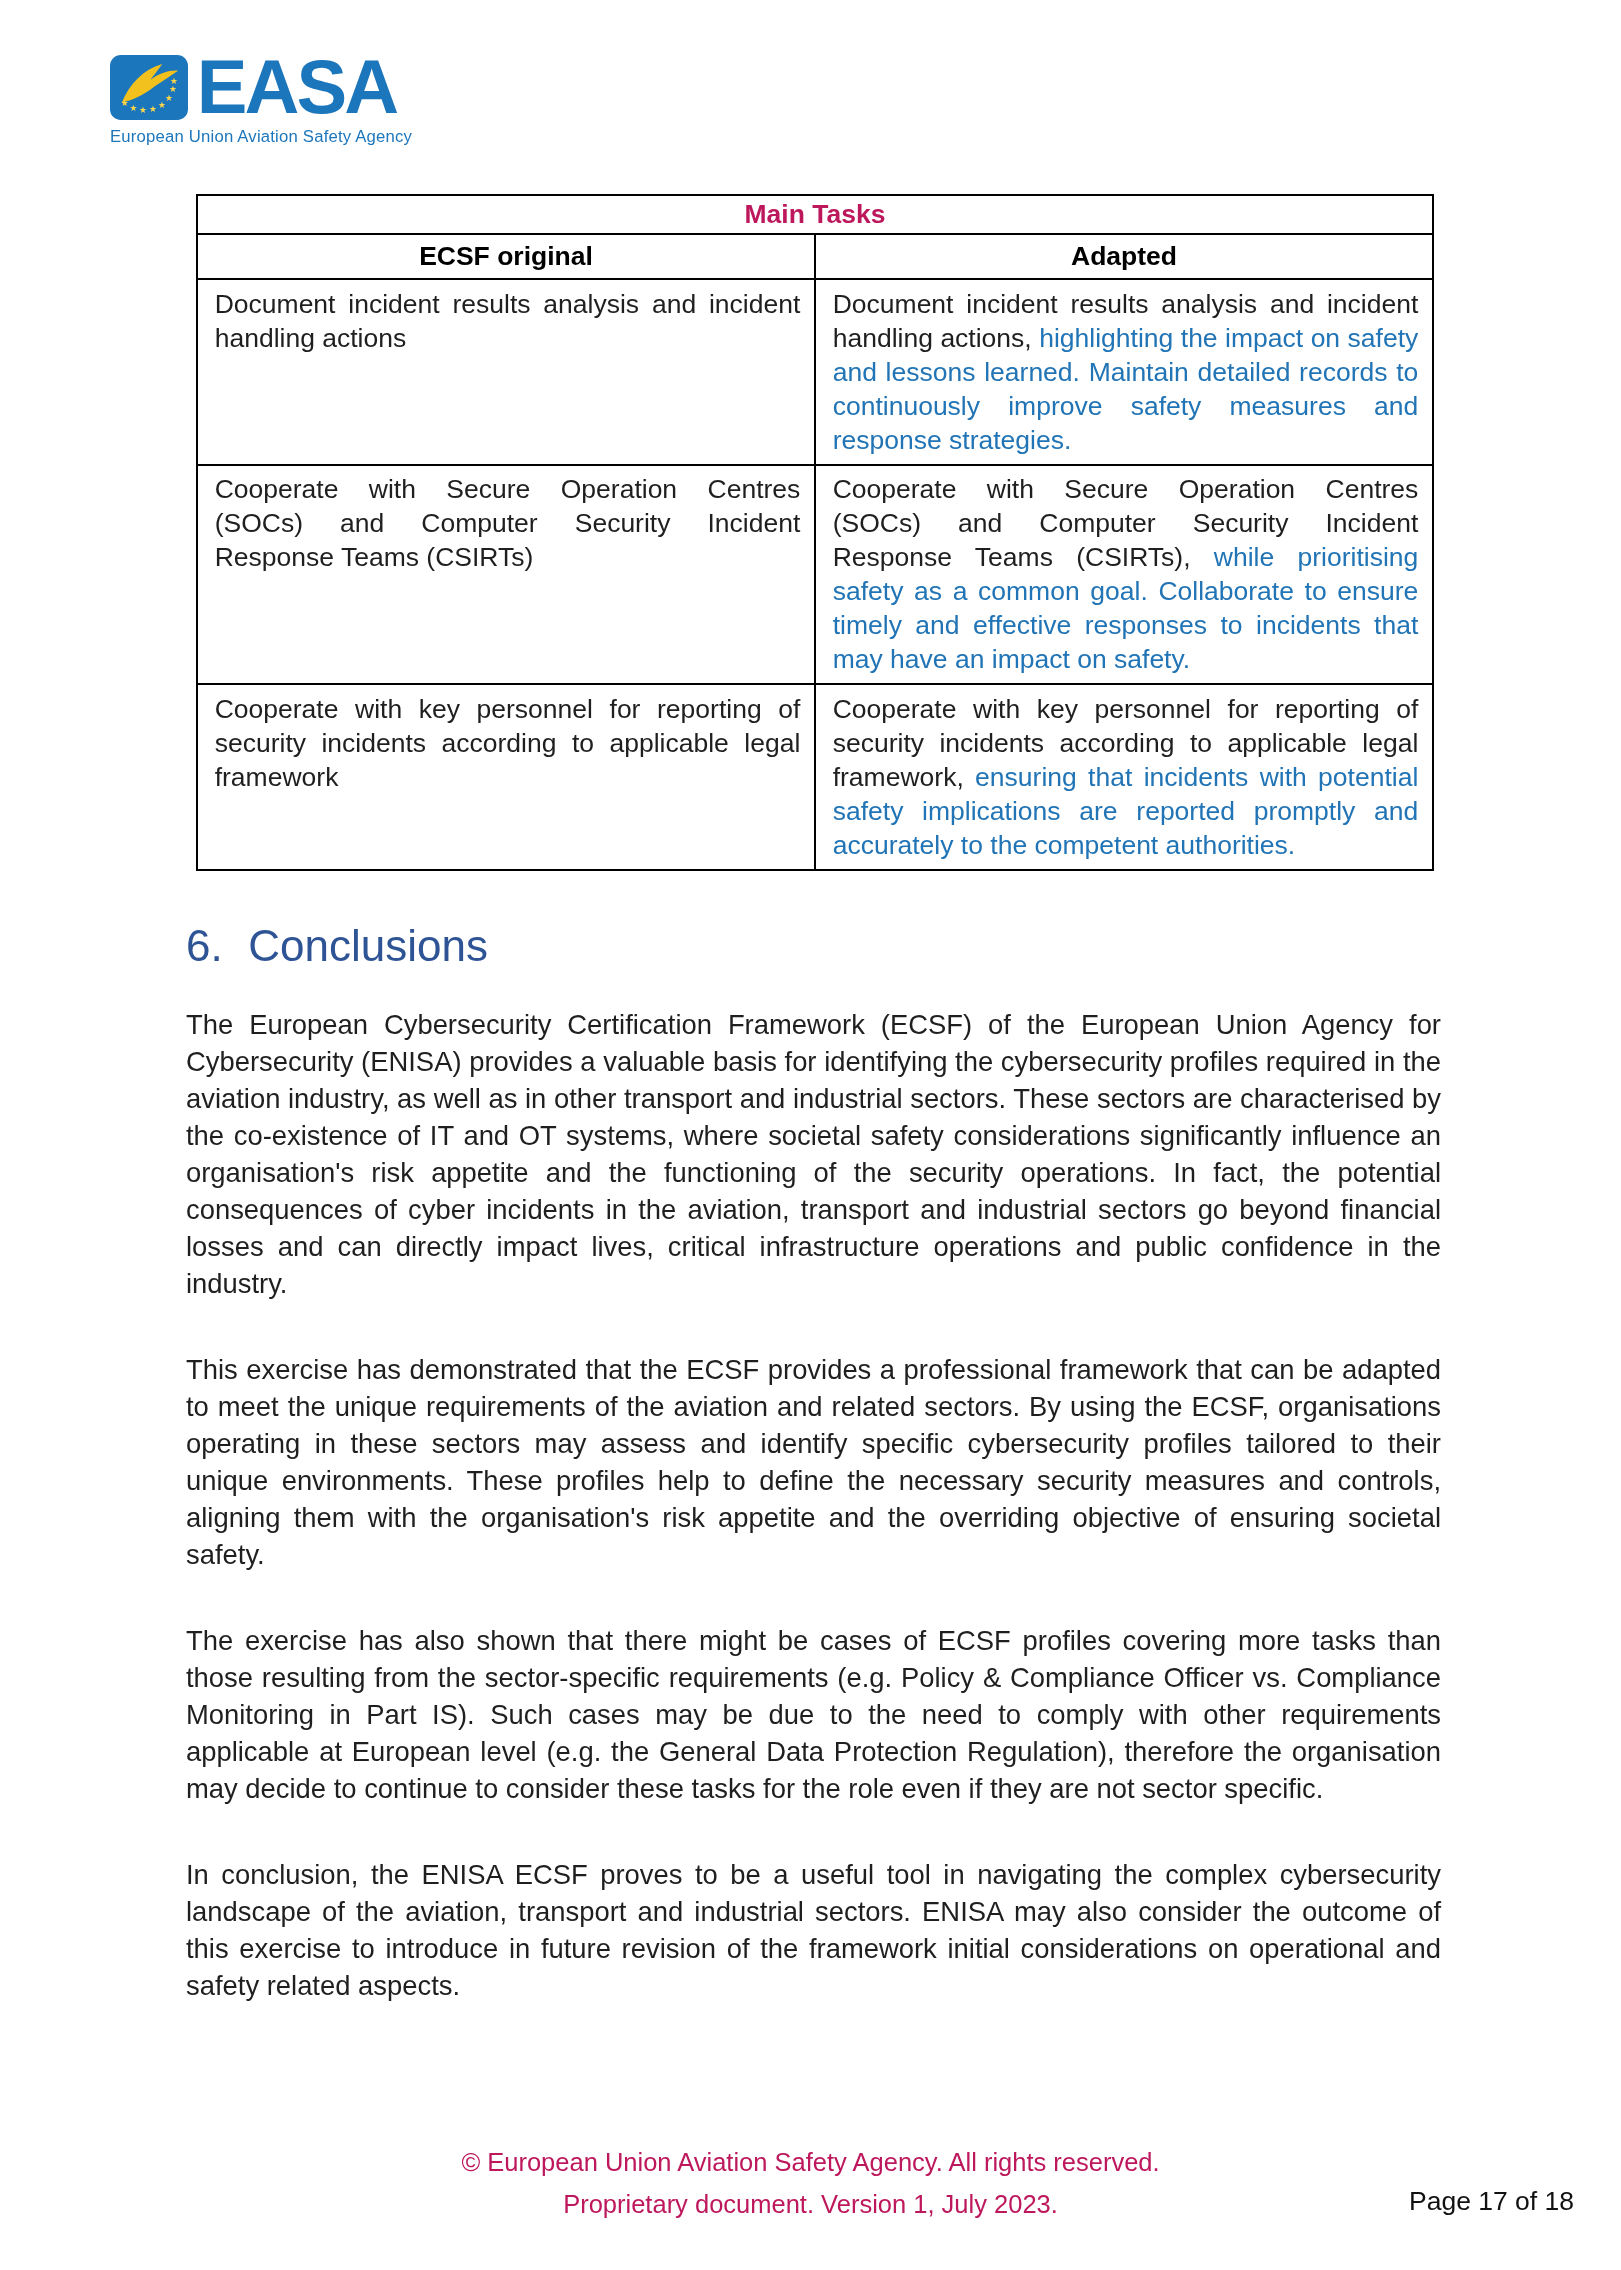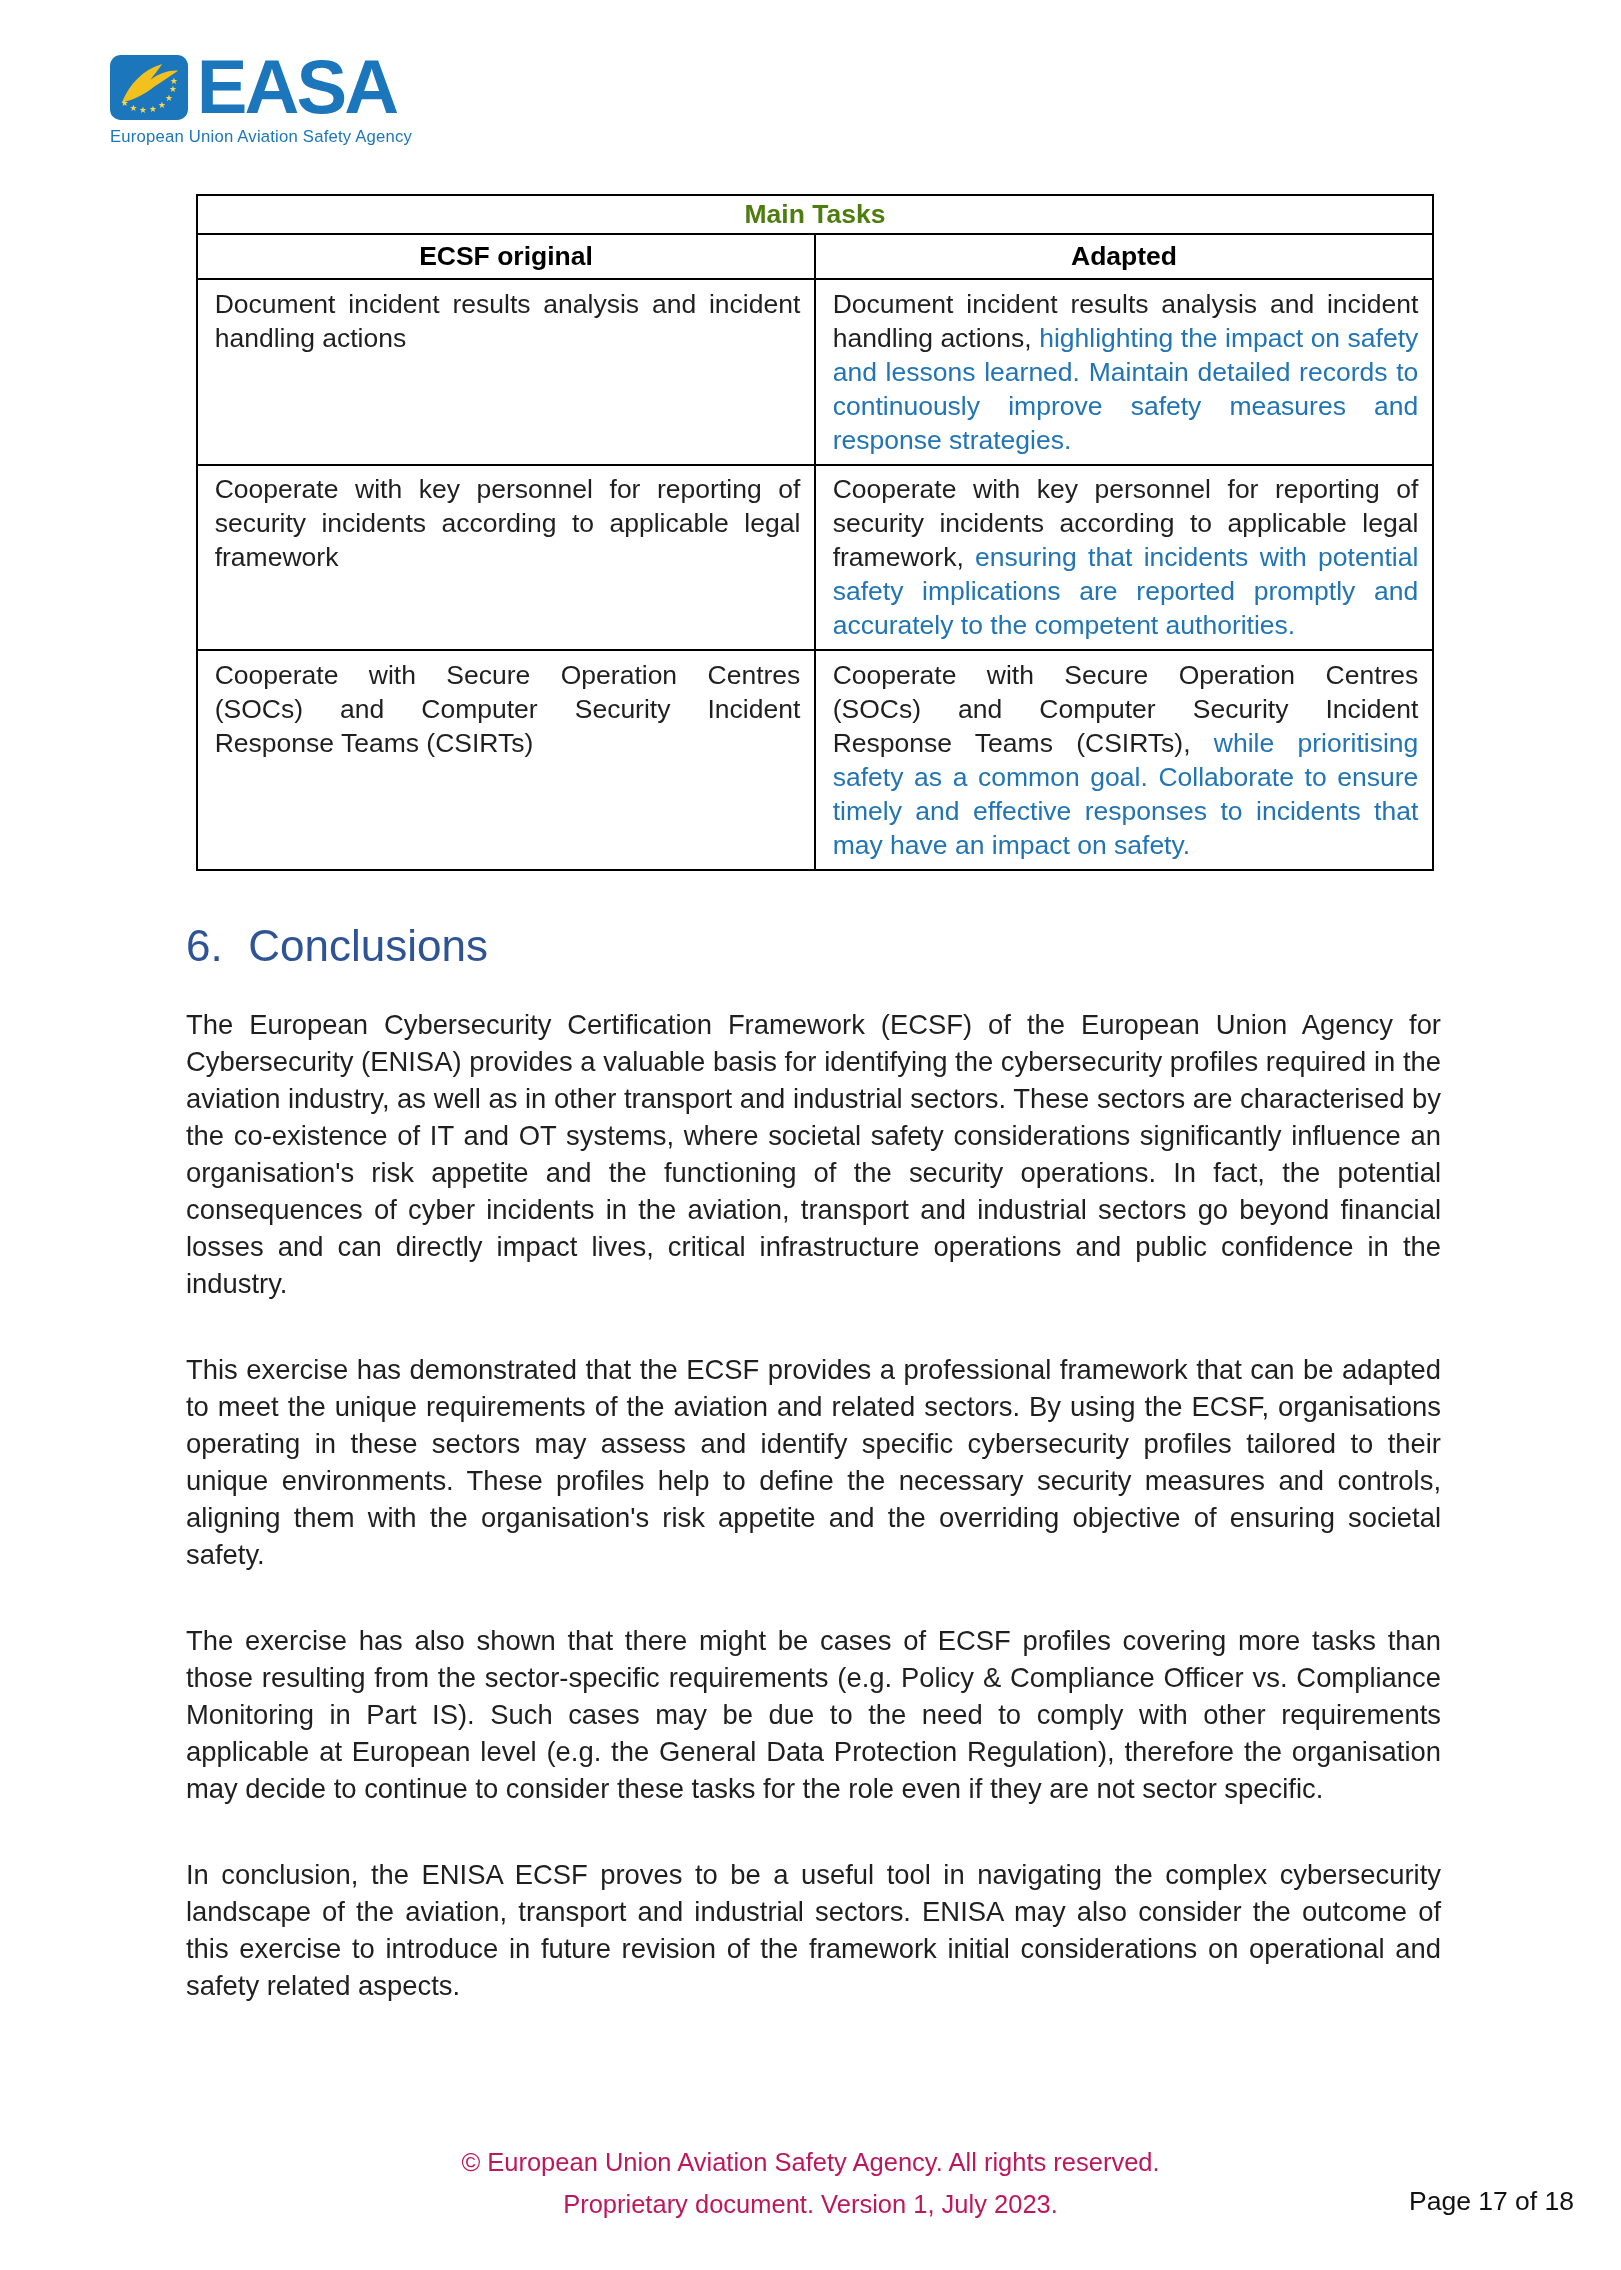--- a/index.html
+++ b/index.html
@@ -48,7 +48,7 @@
   }
   th.table-title{
     height:39px;font-weight:bold;text-align:center;
-    padding:1px 21px;line-height:35px;color:#4d7c0f;
+    padding:1px 21px;line-height:35px;color:#be185d;
   }
   th.col-head{
     height:39px;font-weight:bold;text-align:center;

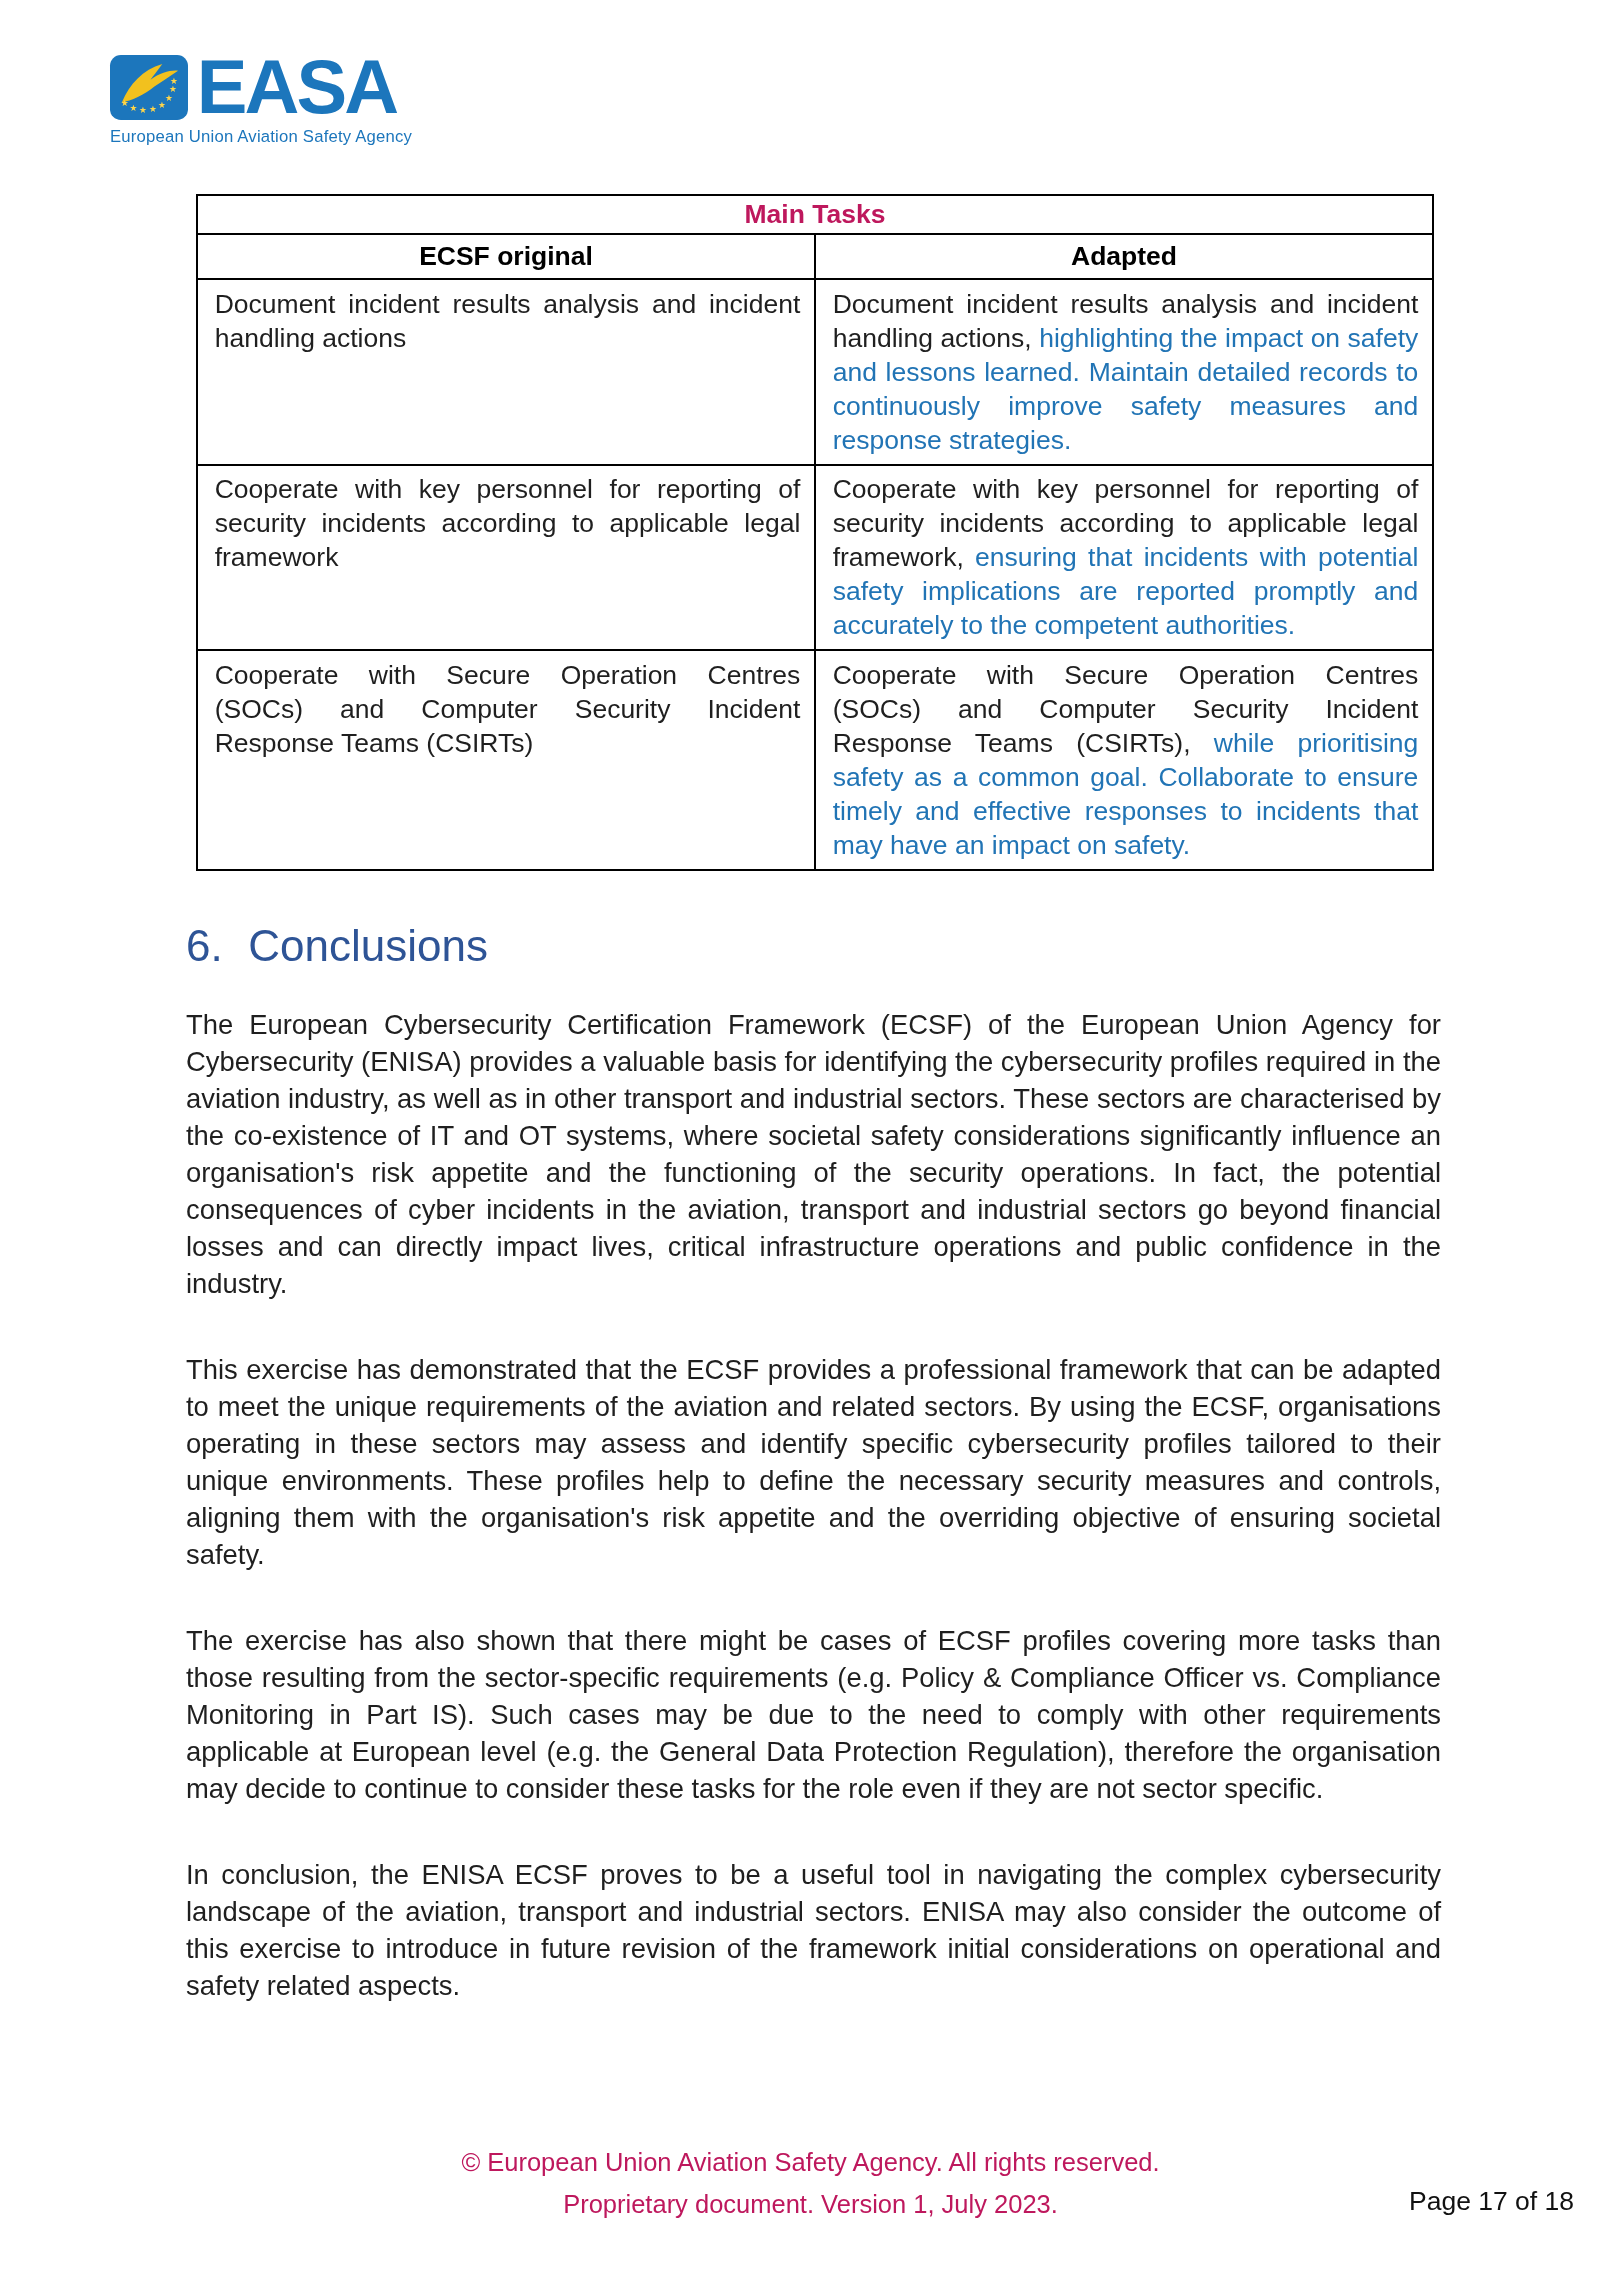--- a/index.html
+++ b/index.html
@@ -131,12 +131,12 @@
           <td class="cell"><span>Document incident results analysis and incident handling actions, </span><span class="blue">highlighting the impact on safety and lessons learned. Maintain detailed records to continuously improve safety measures and response strategies.</span></td>
         </tr>
         <tr>
+          <td class="cell">Cooperate with Secure Operation Centres (SOCs) and Computer Security Incident Response Teams (CSIRTs)</td>
+          <td class="cell"><span>Cooperate with Secure Operation Centres (SOCs) and Computer Security Incident Response Teams (CSIRTs), </span><span class="blue">while prioritising safety as a common goal. Collaborate to ensure timely and effective responses to incidents that may have an impact on safety.</span></td>
+        </tr>
+        <tr>
           <td class="cell">Cooperate with key personnel for reporting of security incidents according to applicable legal framework</td>
           <td class="cell"><span>Cooperate with key personnel for reporting of security incidents according to applicable legal framework, </span><span class="blue">ensuring that incidents with potential safety implications are reported promptly and accurately to the competent authorities.</span></td>
-        </tr>
-        <tr>
-          <td class="cell">Cooperate with Secure Operation Centres (SOCs) and Computer Security Incident Response Teams (CSIRTs)</td>
-          <td class="cell"><span>Cooperate with Secure Operation Centres (SOCs) and Computer Security Incident Response Teams (CSIRTs), </span><span class="blue">while prioritising safety as a common goal. Collaborate to ensure timely and effective responses to incidents that may have an impact on safety.</span></td>
         </tr>
       </tbody>
     </table>

